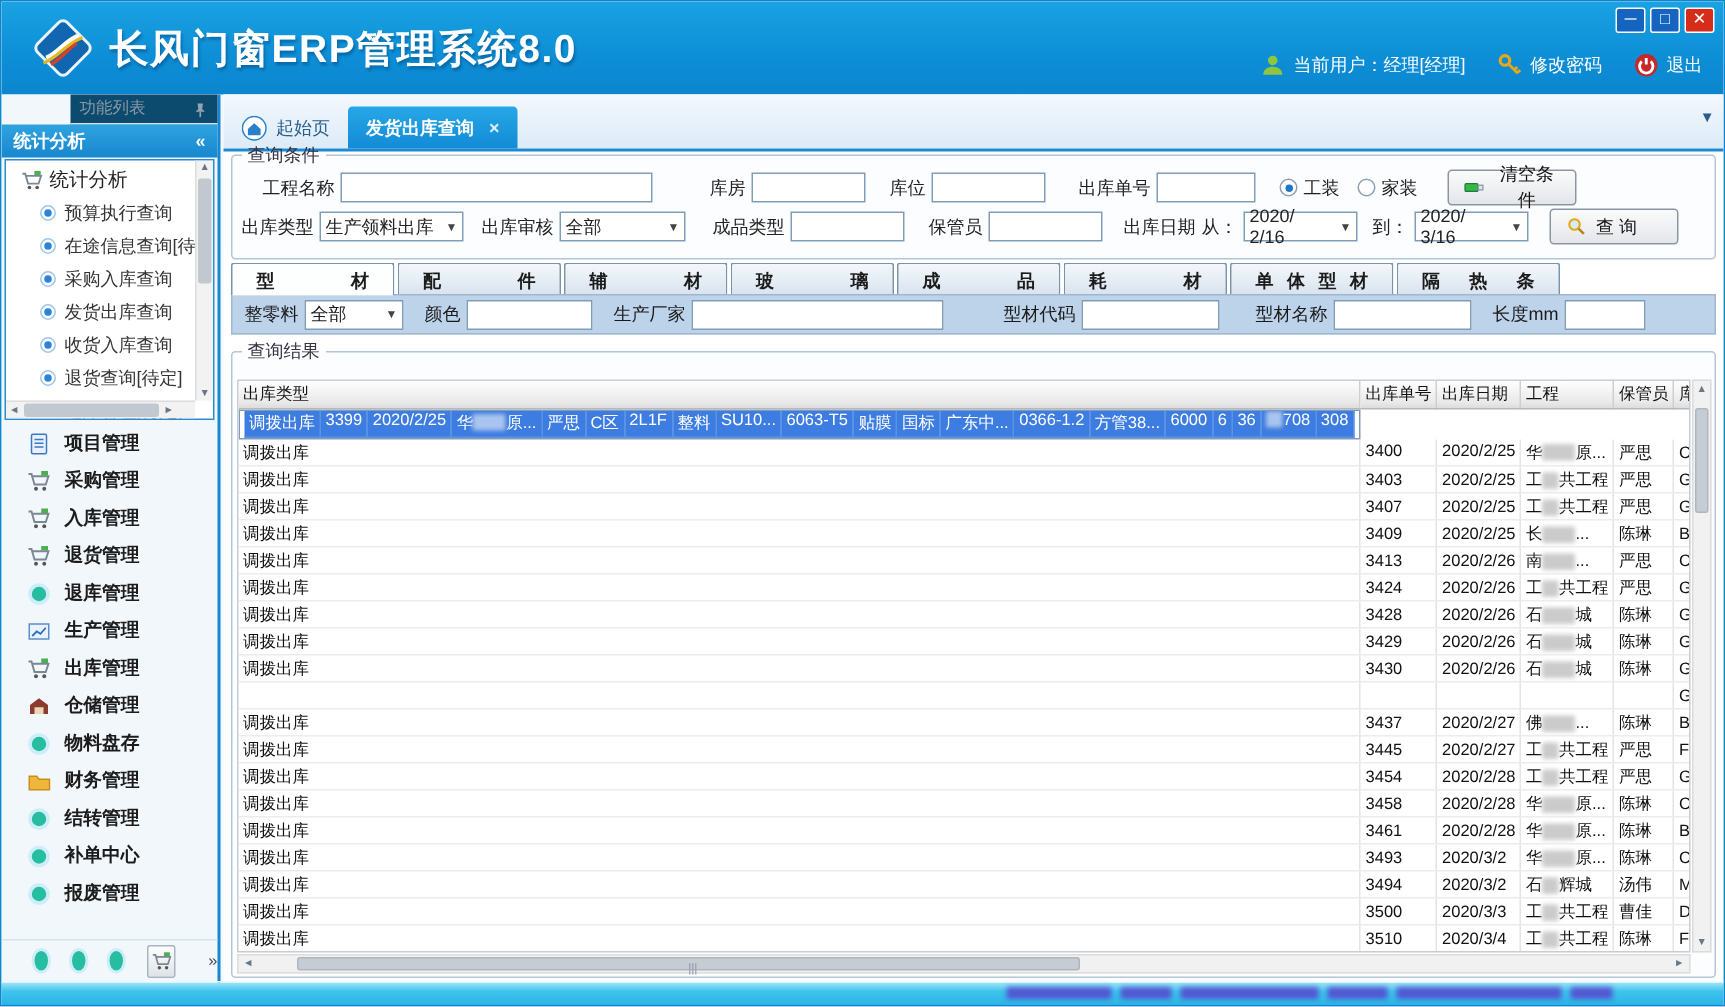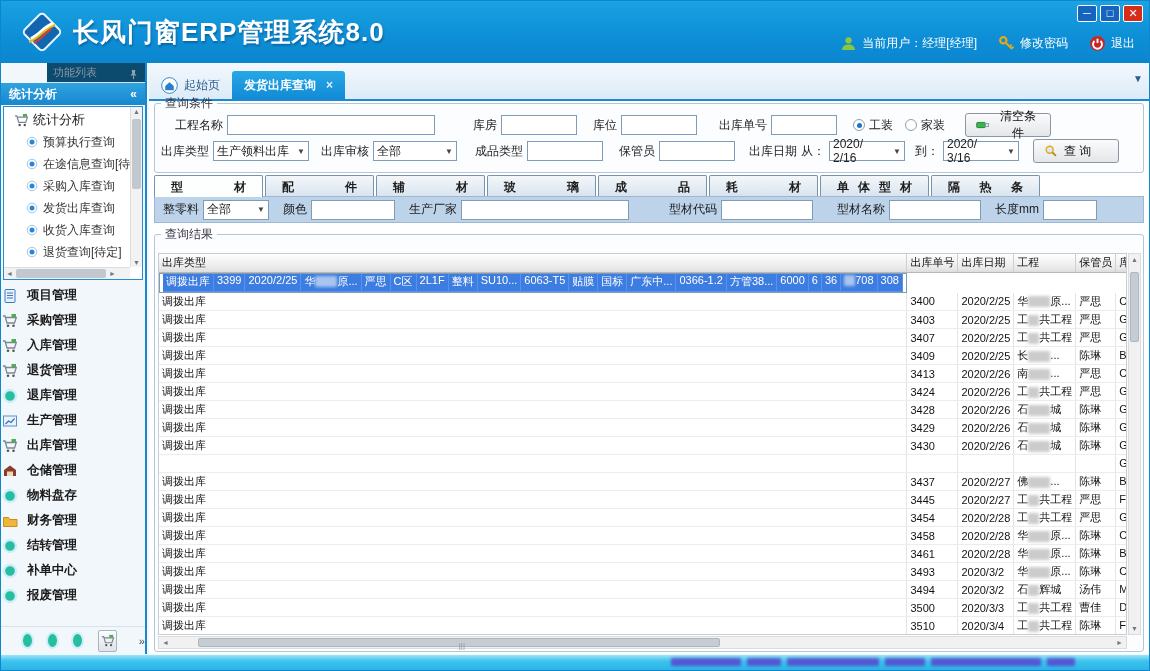--- a/index.html
+++ b/index.html
@@ -44,7 +44,7 @@
   .hscroll { position:absolute; left:0; right:12px; bottom:0; height:12px; background:#f2f2f2; border-top:1px solid #ddd; }
   .hscroll .thumb { position:absolute; top:1px; bottom:1px; background:#c2c8cf; border-radius:2px; }
   .side-menu { margin-top:3px; }
-  .menu-item { display:flex; align-items:center; gap:9px; height:25px; padding-left:1px; cursor:default; }
+  .menu-item { display:flex; align-items:center; gap:9px; height:25px; padding-left:1px; cursor:default;margin-left:16px; }
   .menu-item .mi-label { font-size:12.5px; font-weight:bold; color:#1c1c1c; }
   .side-bottom { position:absolute; bottom:2px; left:0; width:100%; height:28px; border-top:1px solid #d7e2ec;
     display:flex; align-items:center; gap:16px; padding-left:22px; }

